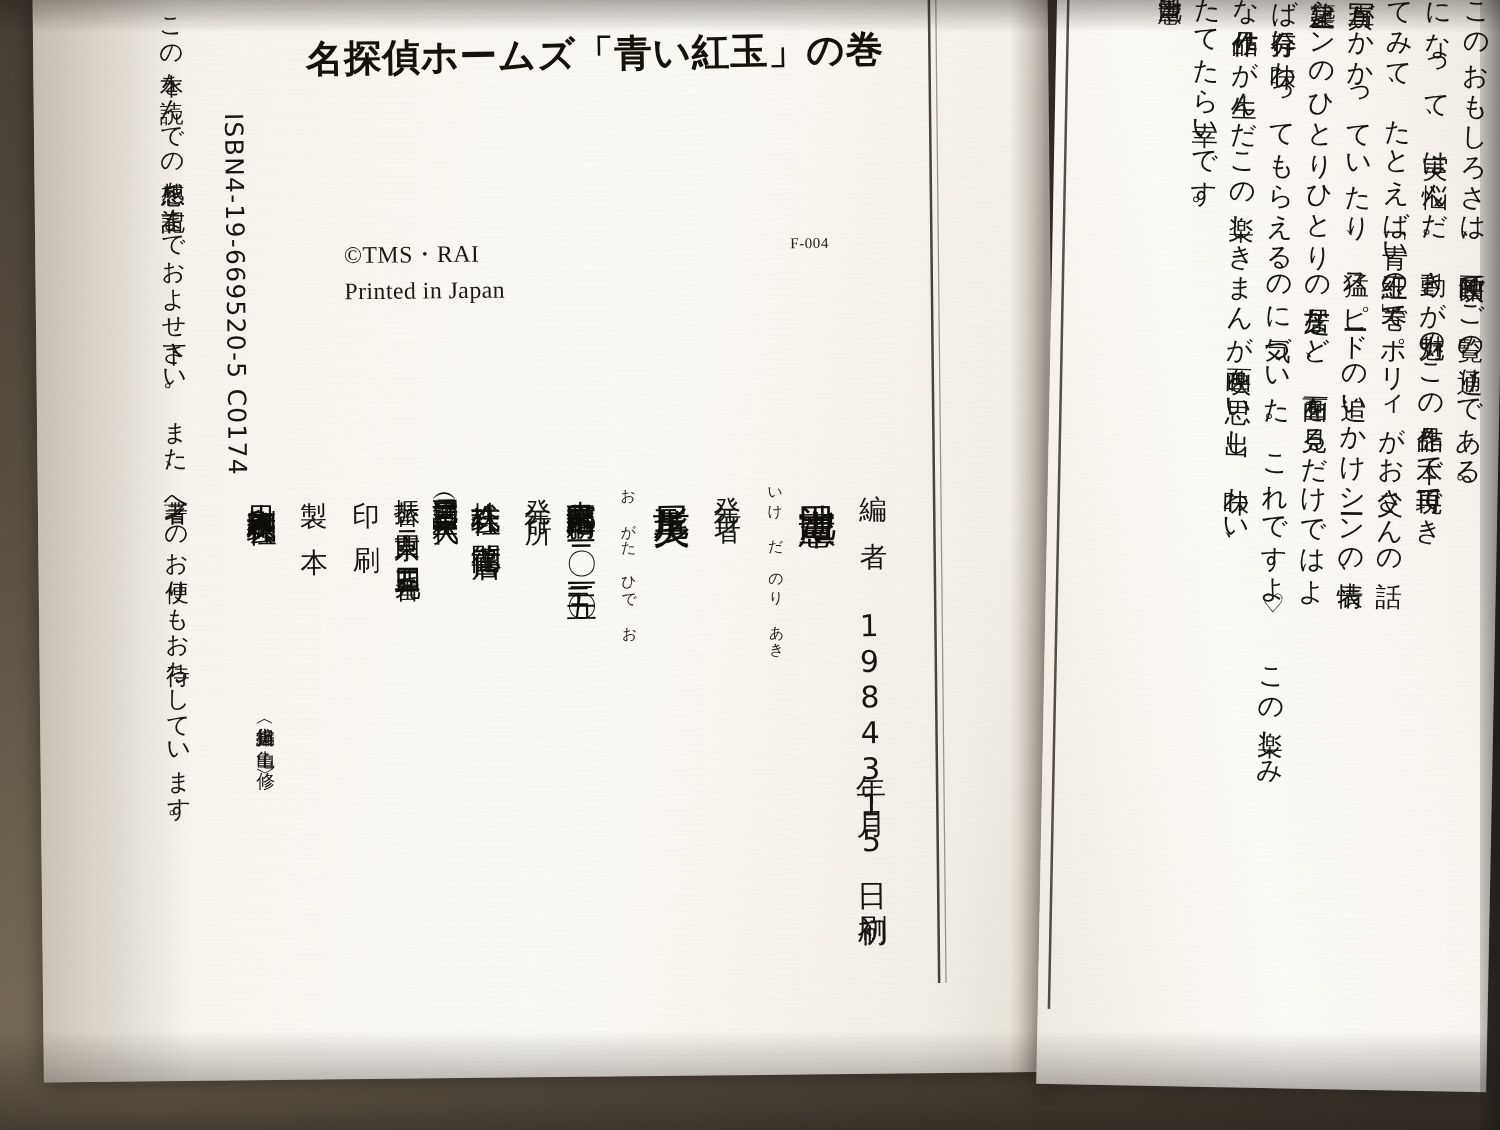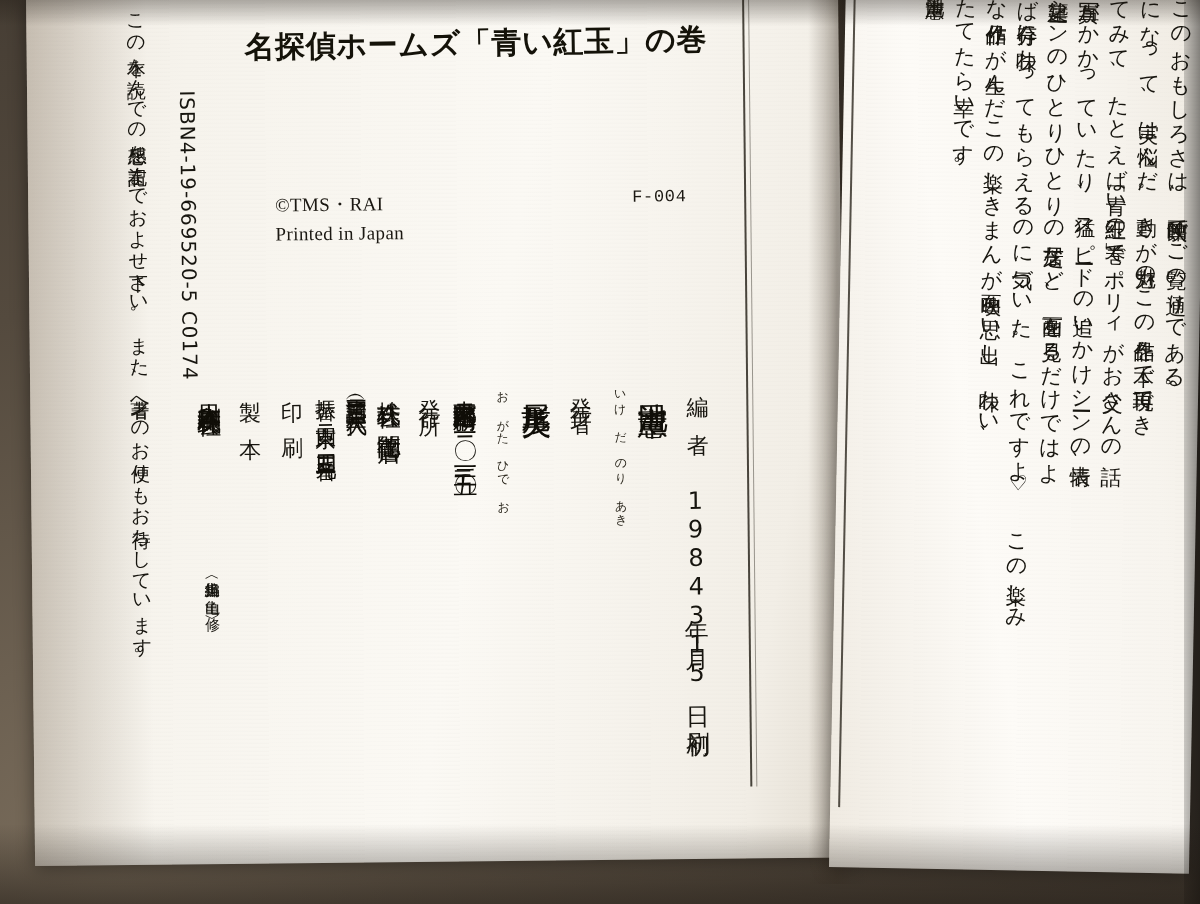--- a/index.html
+++ b/index.html
@@ -110,8 +110,8 @@
     position: absolute;
     left: 604px;
     top: 200px;
-    font-family: Liberation Mono, monospace;
-    font-size: 17px;
+    font-family: Liberation Serif, serif;
+    font-size: 12px;
     color: #1b1812;
     letter-spacing: .04em;
   }

